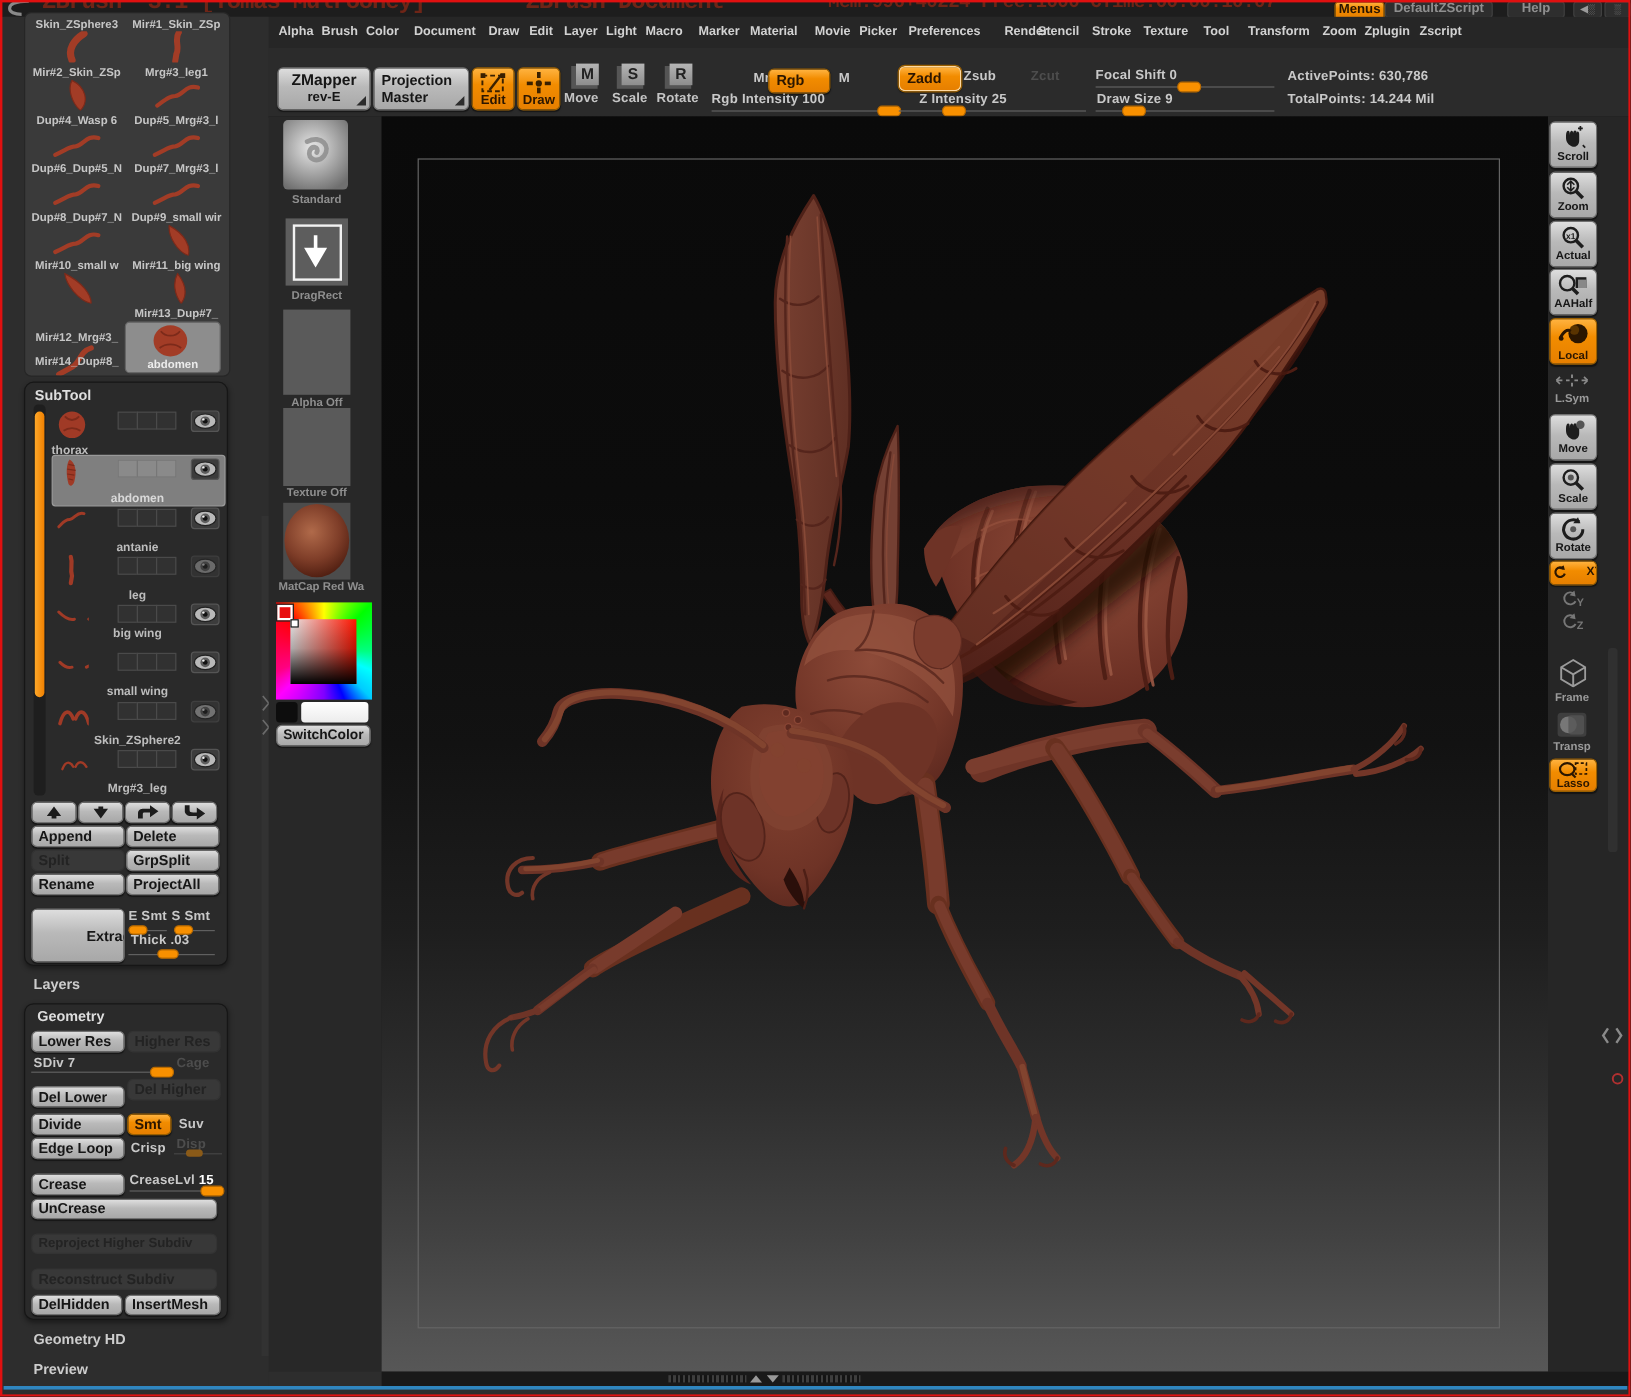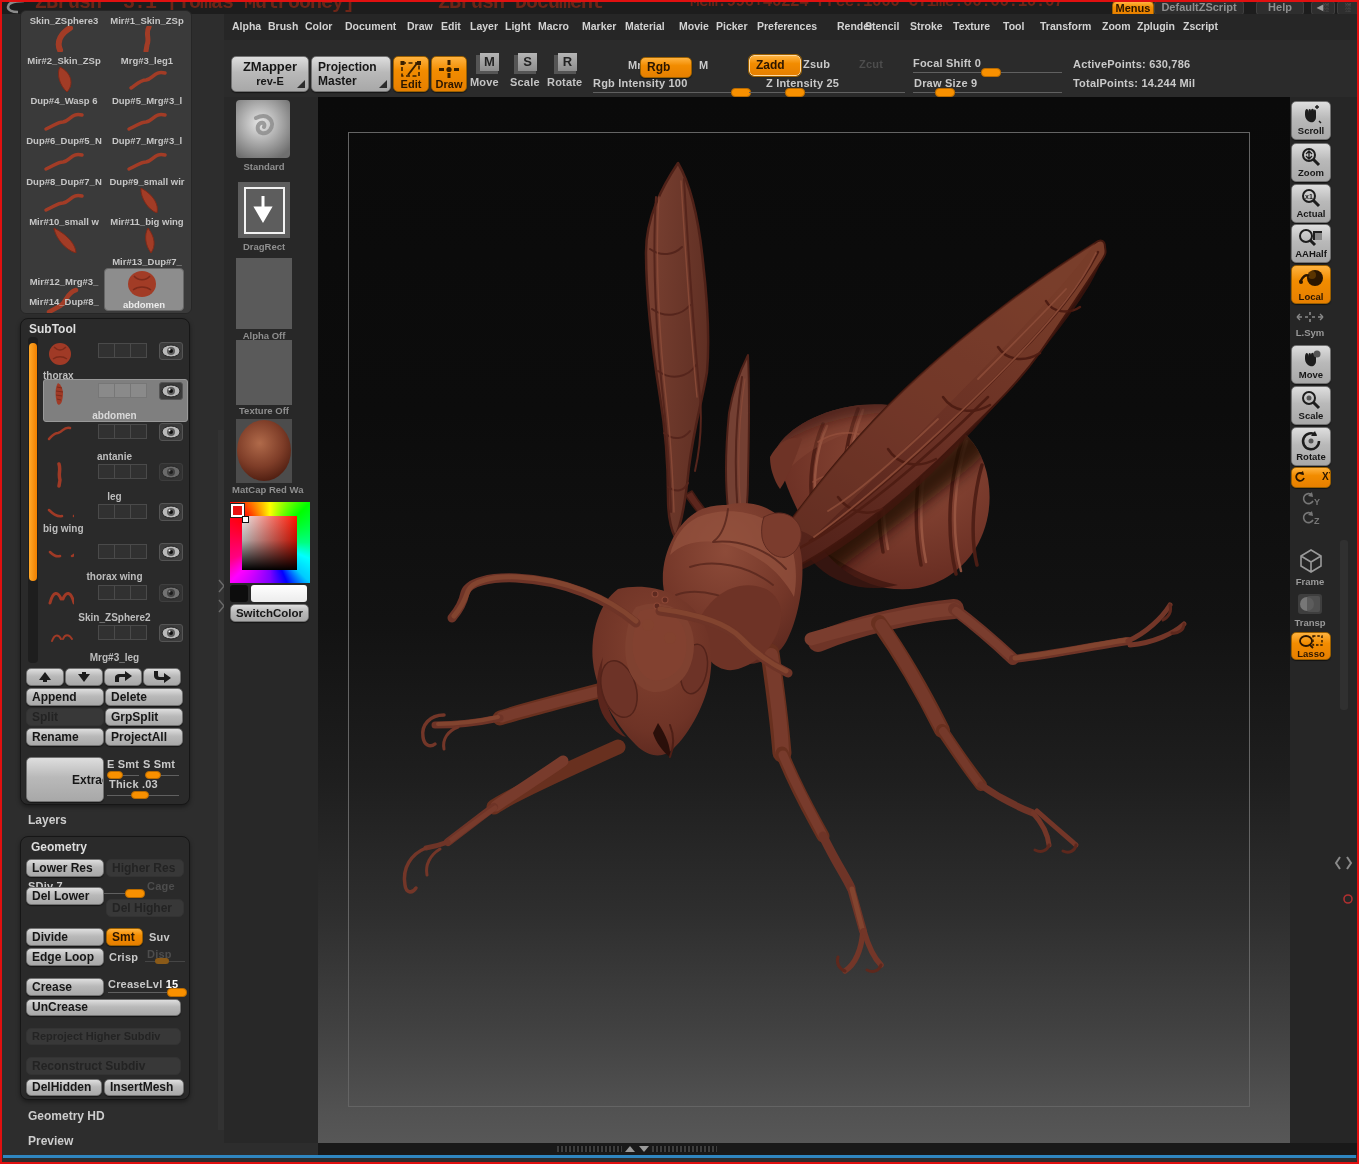--- a/index.html
+++ b/index.html
@@ -231,7 +231,7 @@
                 <circle cx="11" cy="8" r="2" fill="#111"></circle>
                 <circle cx="9.5" cy="6.5" r="1" fill="#eee"></circle>
               </svg></div>
-      <div class="abs" style="left:0;top:22px;width:100%;text-align:left;color:#bdbdbd;font-size:10px;white-space:nowrap;">big wing</div>
+      <div class="abs" style="left:0;top:22px;width:100%;text-align:center;color:#bdbdbd;font-size:10px;white-space:nowrap;">big wing</div>
       </div>
       <div class="abs" style="left:22px;top:222px;width:143px;height:40px;">
       <svg style="position:absolute;left:3px;top:1px;" width="28" height="27" viewBox="0 0 28 27">

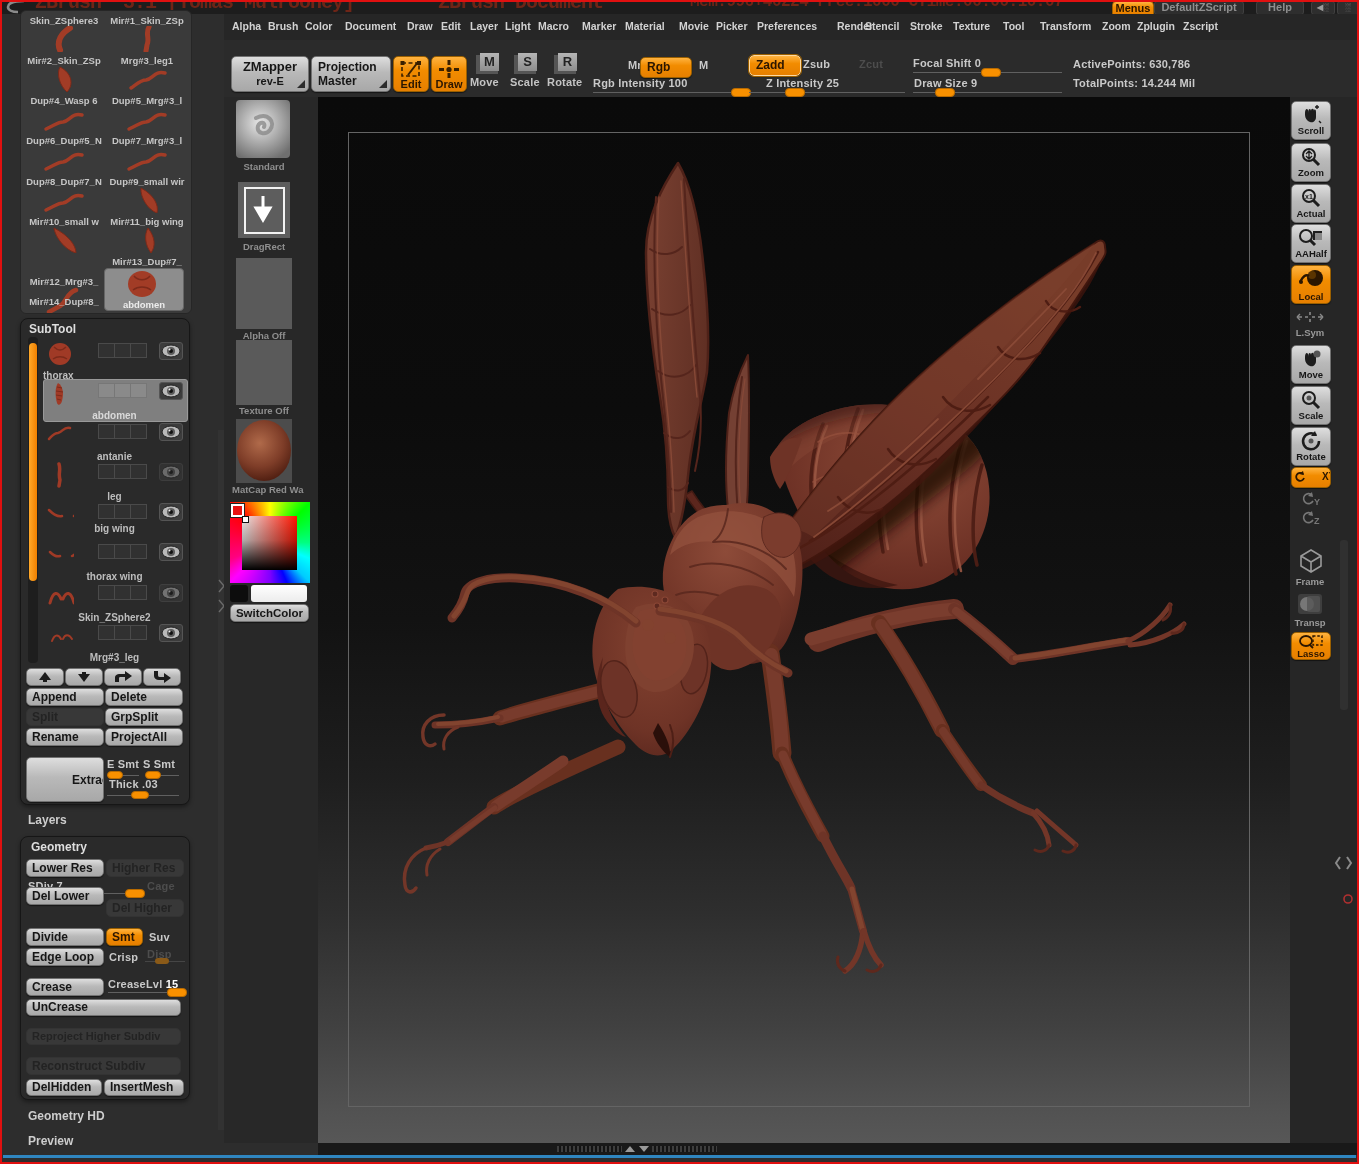--- a/index.html
+++ b/index.html
@@ -247,7 +247,7 @@
                 <circle cx="11" cy="8" r="2" fill="#111"></circle>
                 <circle cx="9.5" cy="6.5" r="1" fill="#eee"></circle>
               </svg></div>
-      <div class="abs" style="left:0;top:30px;width:100%;text-align:center;color:#bdbdbd;font-size:10px;white-space:nowrap;">thorax wing</div>
+      <div class="abs" style="left:0;top:30px;width:100%;text-align:center;color:#bdbdbd;font-size:10px;white-space:nowrap;">small wing</div>
       </div>
       <div class="abs" style="left:22px;top:263px;width:143px;height:40px;">
       <svg style="position:absolute;left:3px;top:1px;" width="28" height="27" viewBox="0 0 28 27">

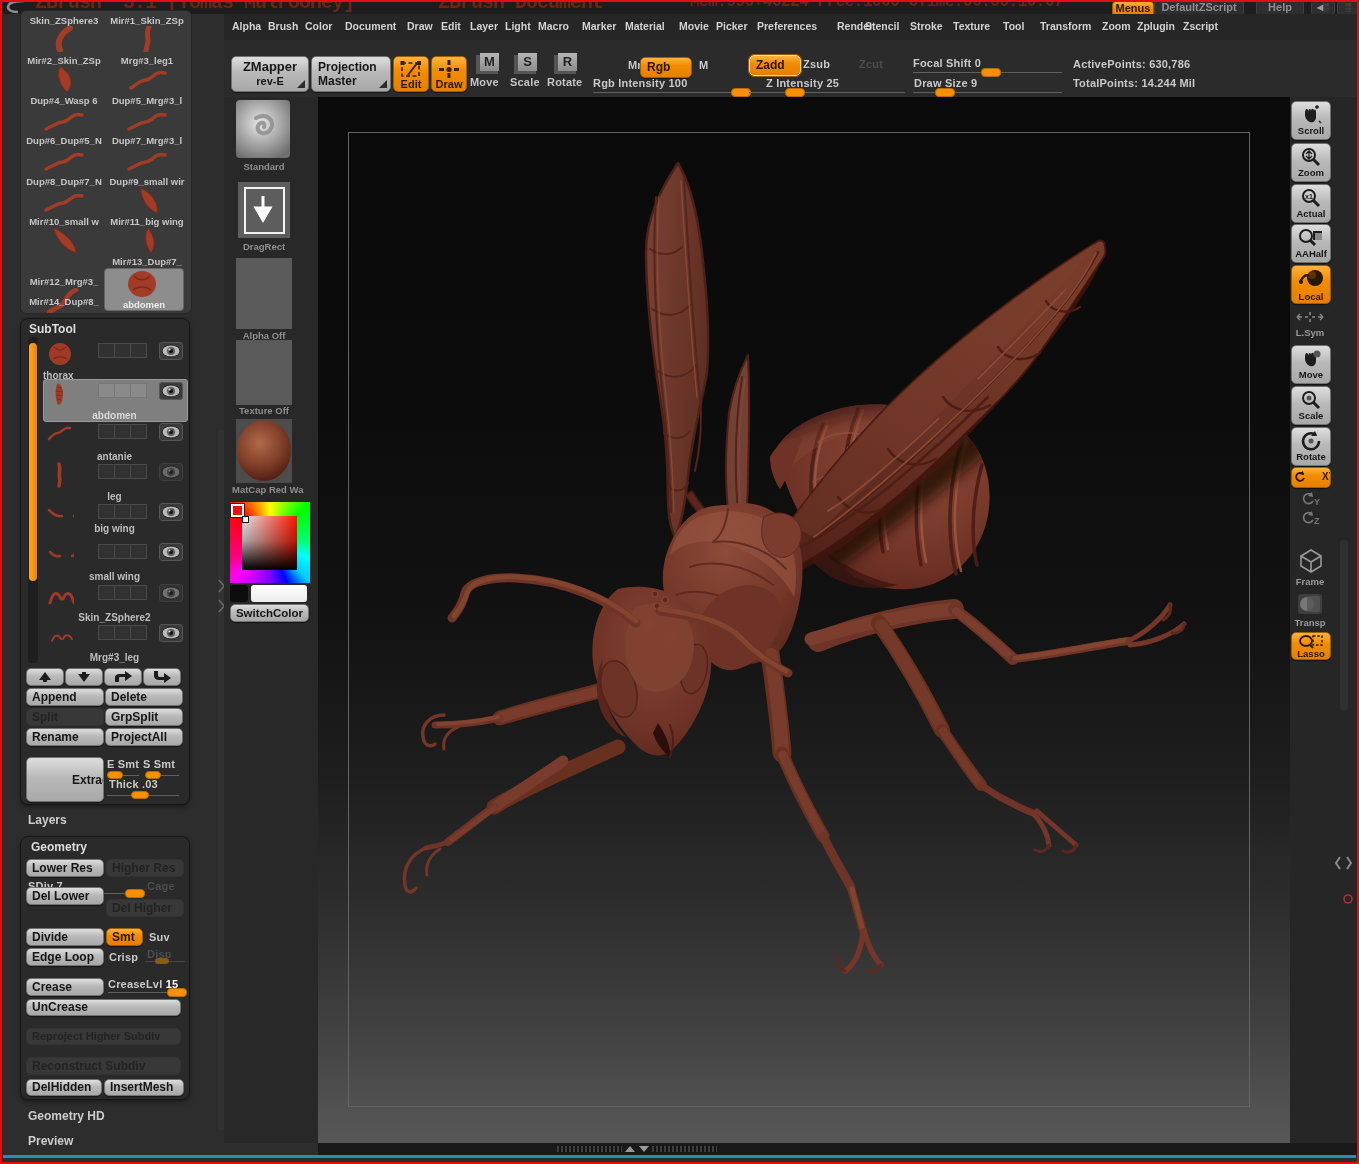--- a/index.html
+++ b/index.html
@@ -326,7 +326,7 @@
       <div class="sld" style="left:5px;top:56px;width:118px;"></div>
       <div class="pill" style="left:104px;top:52px;"></div>
       <div class="lbl dim" style="left:126px;top:43px;font-size:11px;">Cage</div>
-      <div class="btn" style="left:5px;top:50px;width:76px;height:16px;font-size:12px;line-height:16px;"><span style="margin-left:5px;">Del&nbsp;Lower</span></div>
+      <div class="btn" style="left:5px;top:68px;width:76px;height:16px;font-size:12px;line-height:16px;"><span style="margin-left:5px;">Del&nbsp;Lower</span></div>
       <div class="btnd" style="left:85px;top:62px;width:76px;height:16px;font-size:12px;line-height:16px;"><span style="margin-left:5px;">Del&nbsp;Higher</span></div>
       <div class="btn" style="left:5px;top:91px;width:76px;height:16px;font-size:12px;line-height:16px;"><span style="margin-left:5px;">Divide</span></div>
       <div class="obtn" style="left:85px;top:91px;width:35px;height:16px;font-size:12px;line-height:16px;"><span style="margin-left:5px;">Smt</span></div>

